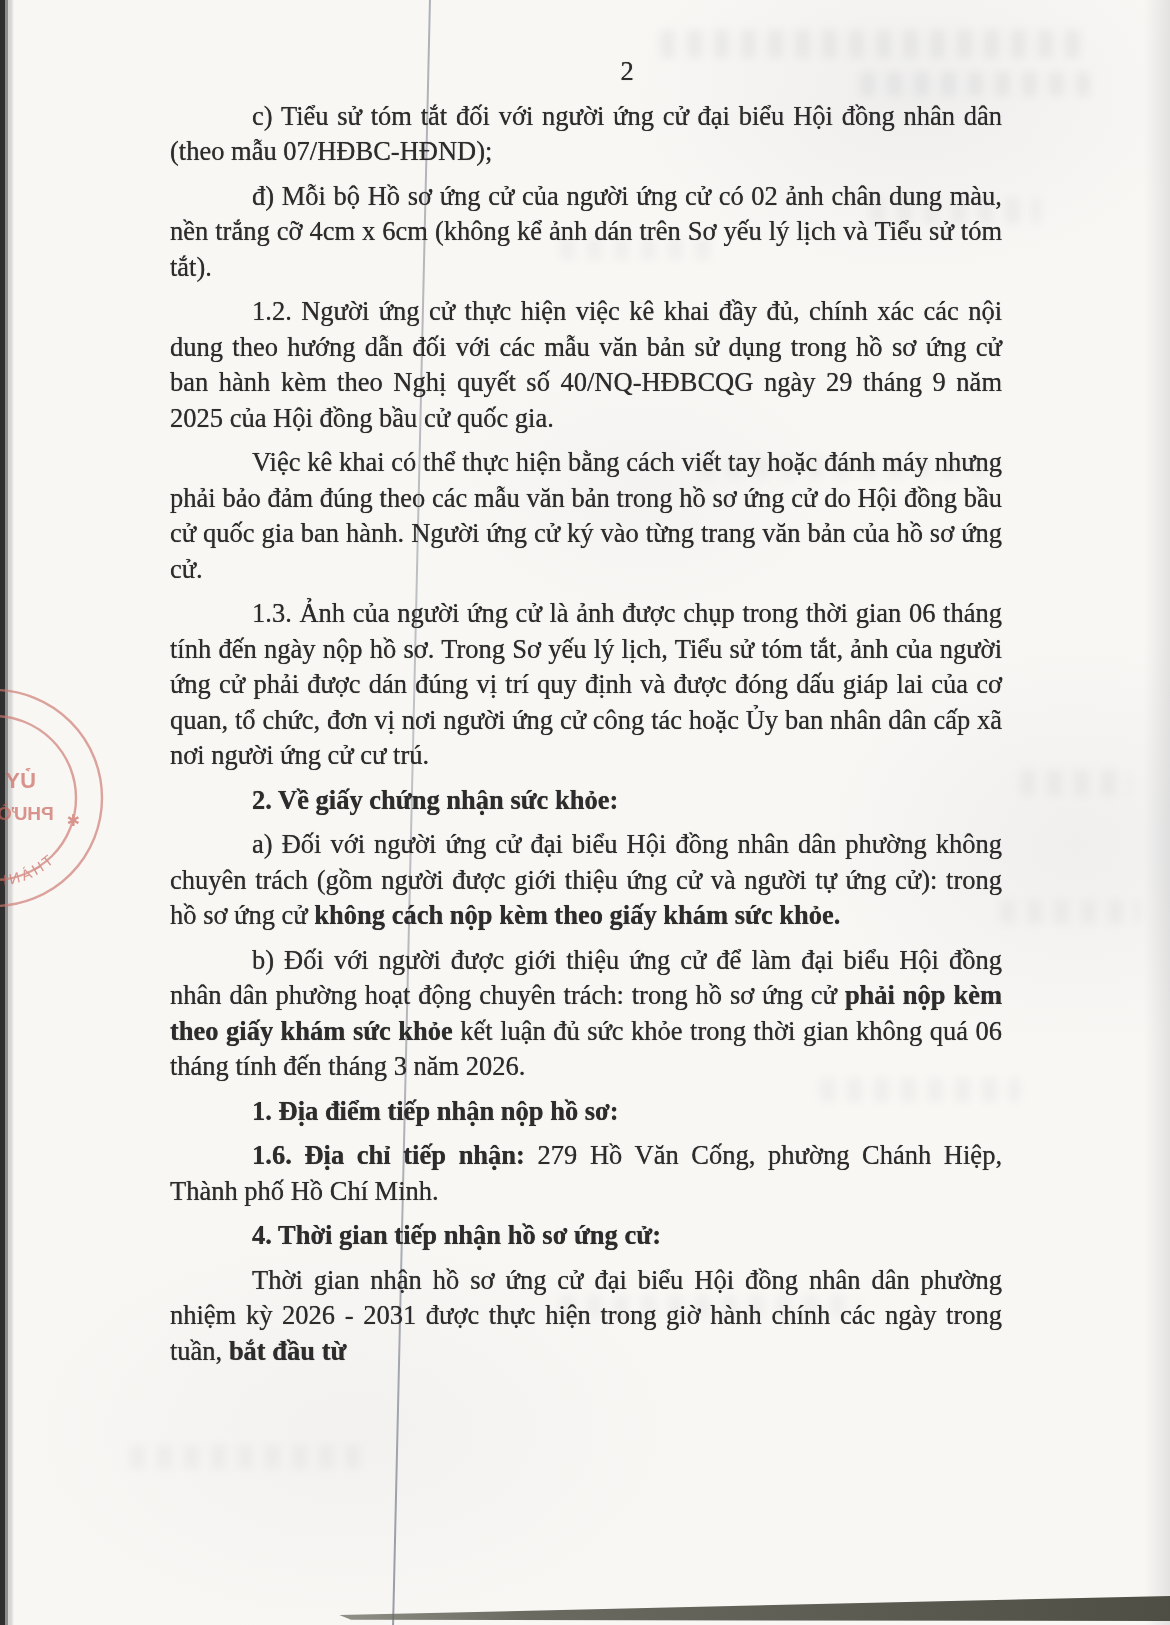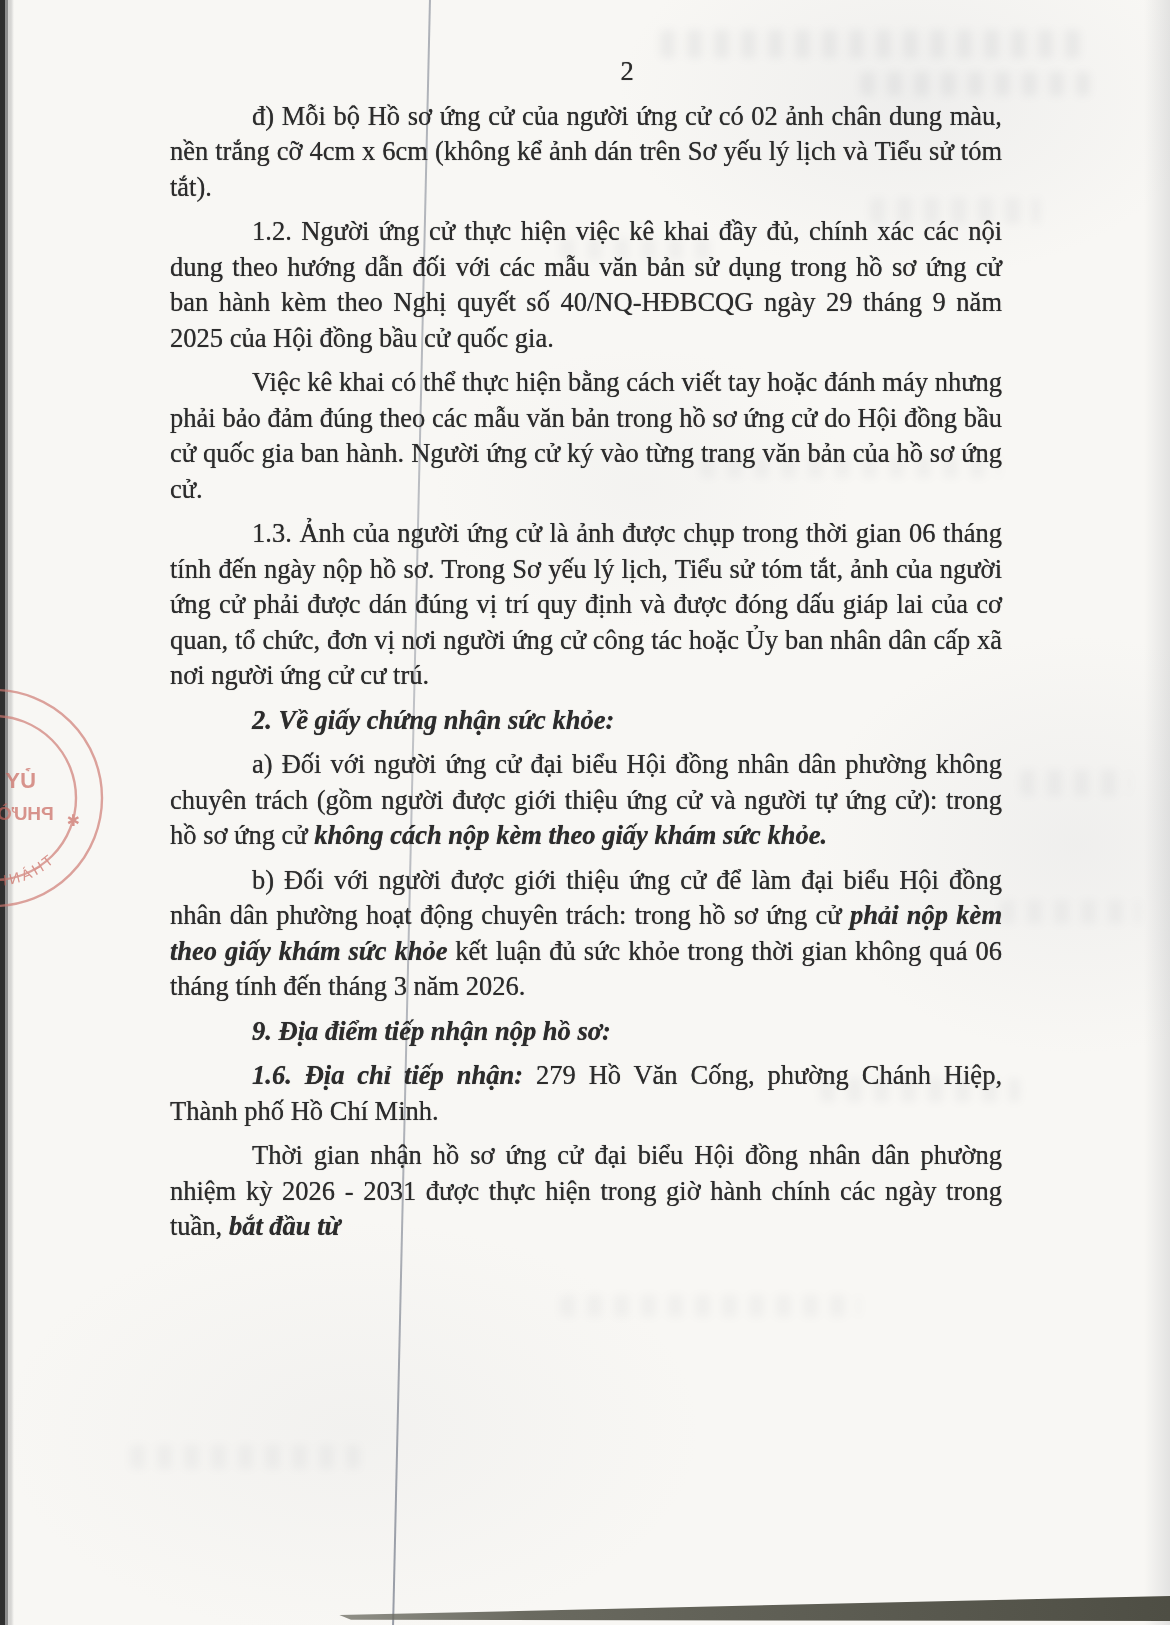--- a/index.html
+++ b/index.html
@@ -88,6 +88,7 @@
   <div class="content">
     <div class="para pageno">2</div>
     <div id="doc-body">
+        <p class="para"><span>c) Tiểu sử tóm tắt đối với người ứng cử đại biểu Hội đồng nhân dân (theo mẫu 07/HĐBC-HĐND);</span></p>
         <p class="para"><span>đ) Mỗi bộ Hồ sơ ứng cử của người ứng cử có 02 ảnh chân dung màu, nền trắng cỡ 4cm x 6cm (không kể ảnh dán trên Sơ yếu lý lịch và Tiểu sử tóm tắt).</span></p>
         <p class="para"><span>1.2. Người ứng cử thực hiện việc kê khai đầy đủ, chính xác các nội dung theo hướng dẫn đối với các mẫu văn bản sử dụng trong hồ sơ ứng cử ban hành kèm theo Nghị quyết số 40/NQ-HĐBCQG ngày 29 tháng 9 năm 2025 của Hội đồng bầu cử quốc gia.</span></p>
         <p class="para"><span>Việc kê khai có thể thực hiện bằng cách viết tay hoặc đánh máy nhưng phải bảo đảm đúng theo các mẫu văn bản trong hồ sơ ứng cử do Hội đồng bầu cử quốc gia ban hành. Người ứng cử ký vào từng trang văn bản của hồ sơ ứng cử.</span></p>

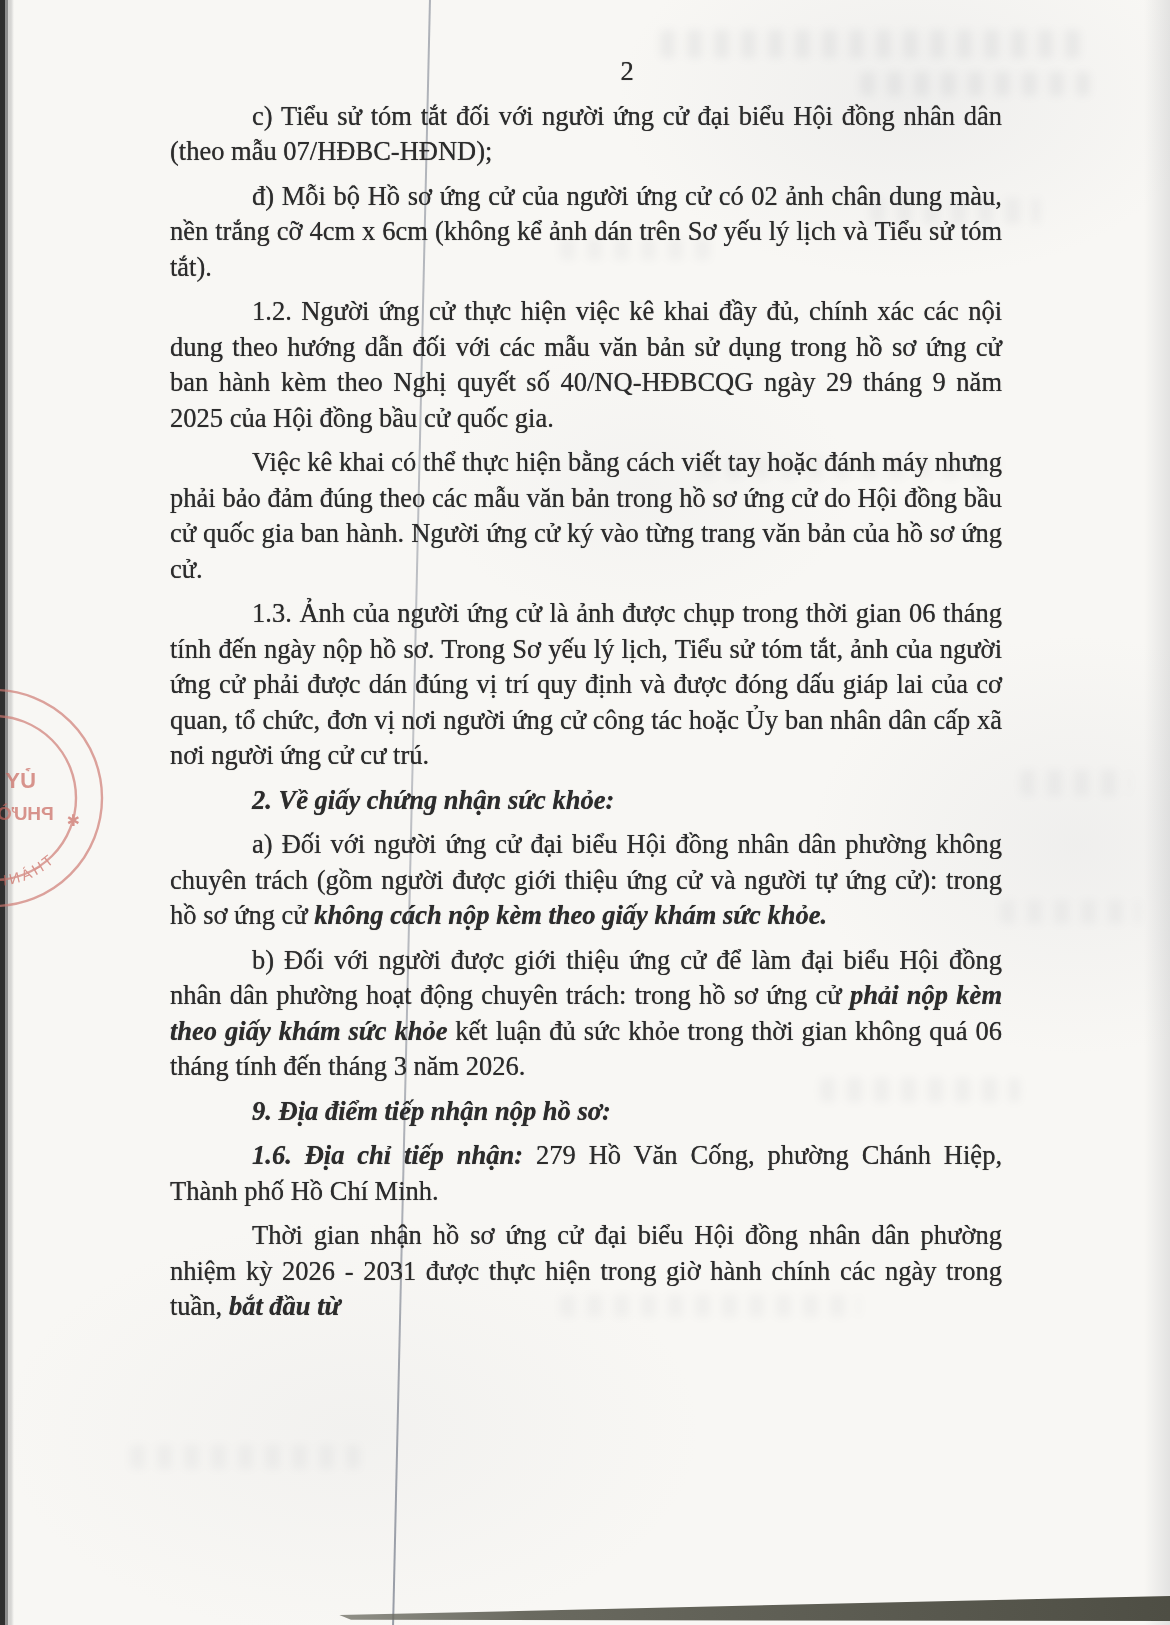--- a/index.html
+++ b/index.html
@@ -40,7 +40,7 @@
   .pageno{text-align:center;margin:0 0 16px;}
   .para{margin:0 0 9px;text-indent:82px;}
   .heading{font-weight:bold;}
-  .b{font-weight:bold;font-style:italic;}
+  .b{font-weight:bold;}
   .stamp-svg{position:absolute;left:0;top:678px;opacity:.85;filter:blur(.6px);}
   .ghost{position:absolute;filter:blur(4px);opacity:.10;border-radius:4px;
     background:repeating-linear-gradient(90deg,rgba(118,123,133,.85) 0 15px,rgba(118,123,133,0) 15px 27px);}

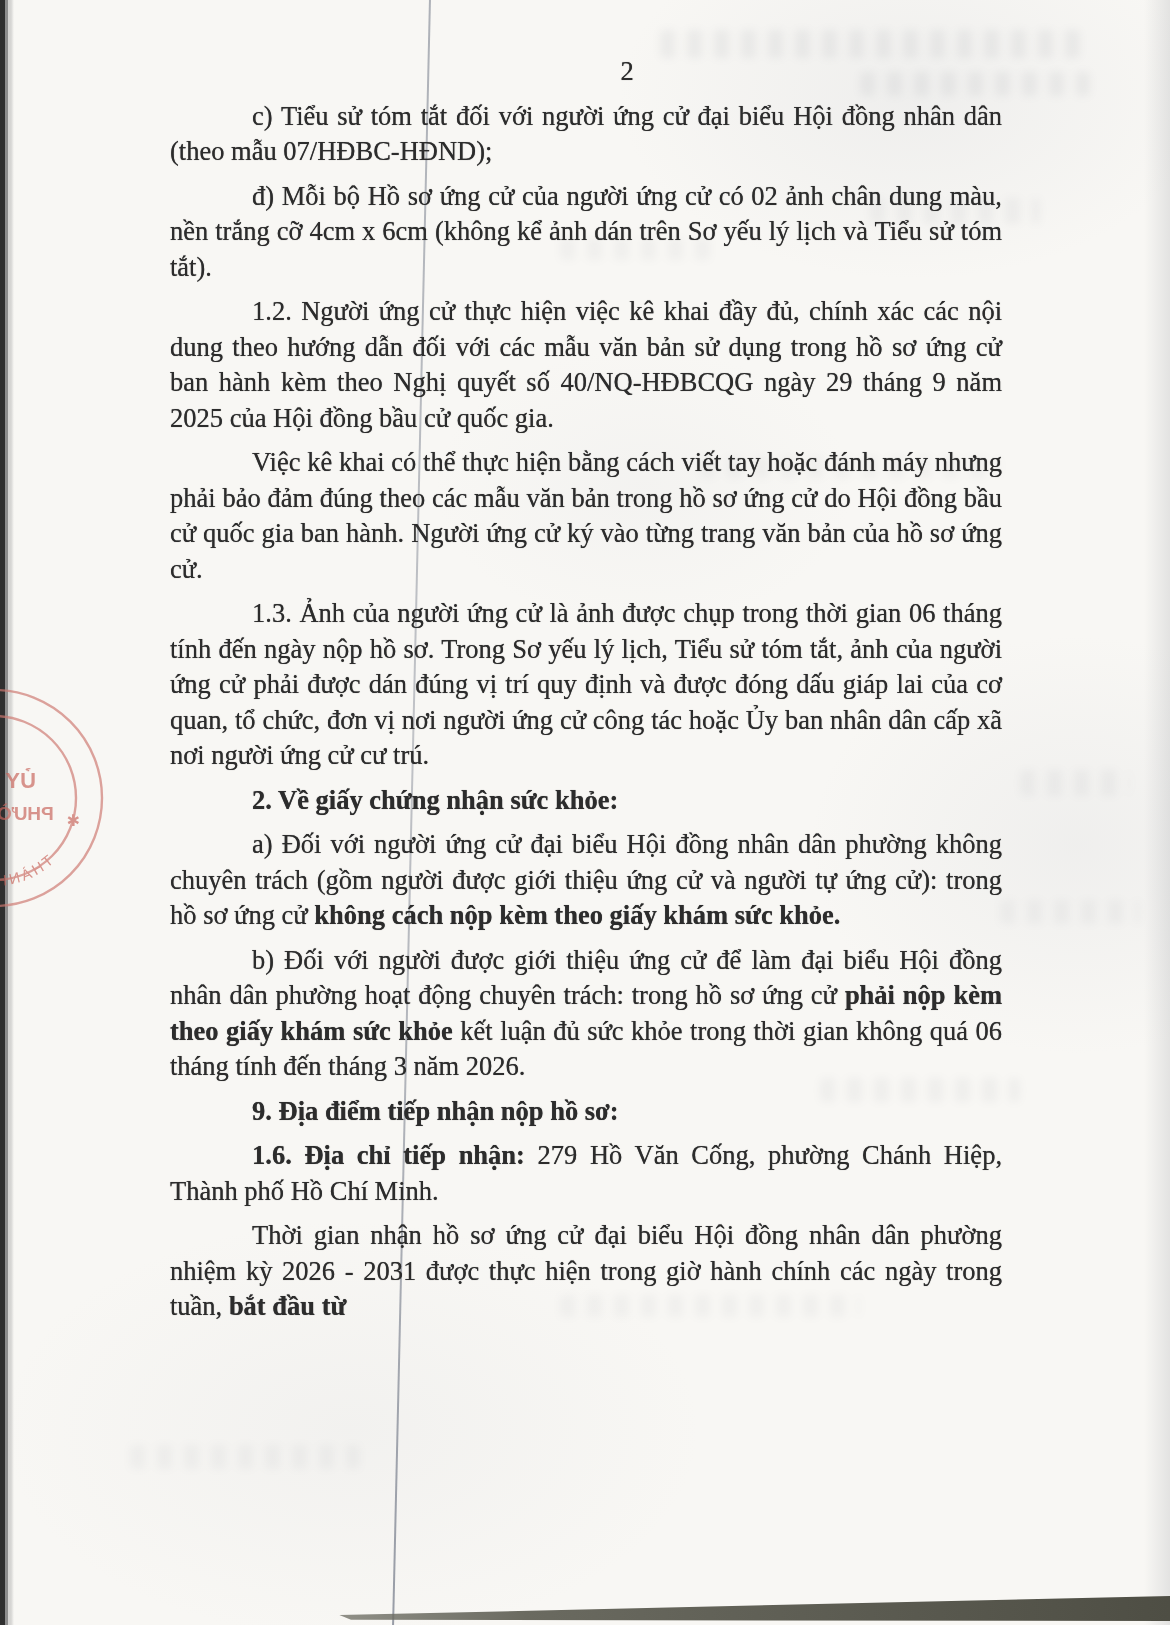--- a/index.html
+++ b/index.html
@@ -96,7 +96,7 @@
         <p class="para heading"><span class="b">2. Về giấy chứng nhận sức khỏe:</span></p>
         <p class="para"><span>a) Đối với người ứng cử đại biểu Hội đồng nhân dân phường không chuyên trách (gồm người được giới thiệu ứng cử và người tự ứng cử): trong hồ sơ ứng cử </span><span class="b">không cách nộp kèm theo giấy khám sức khỏe.</span></p>
         <p class="para"><span>b) Đối với người được giới thiệu ứng cử để làm đại biểu Hội đồng nhân dân phường hoạt động chuyên trách: trong hồ sơ ứng cử </span><span class="b">phải nộp kèm theo giấy khám sức khỏe</span><span> kết luận đủ sức khỏe trong thời gian không quá 06 tháng tính đến tháng 3 năm 2026.</span></p>
-        <p class="para heading"><span class="b">9. Địa điểm tiếp nhận nộp hồ sơ:</span></p>
+        <p class="para heading"><span class="b">1. Địa điểm tiếp nhận nộp hồ sơ:</span></p>
         <p class="para"><span class="b">1.6. Địa chỉ tiếp nhận: </span><span>279 Hồ Văn Cống, phường Chánh Hiệp, Thành phố Hồ Chí Minh.</span></p>
         <p class="para"><span>Thời gian nhận hồ sơ ứng cử đại biểu Hội đồng nhân dân phường nhiệm kỳ 2026 - 2031 được thực hiện trong giờ hành chính các ngày trong tuần, </span><span class="b">bắt đầu từ</span></p>
       </div>

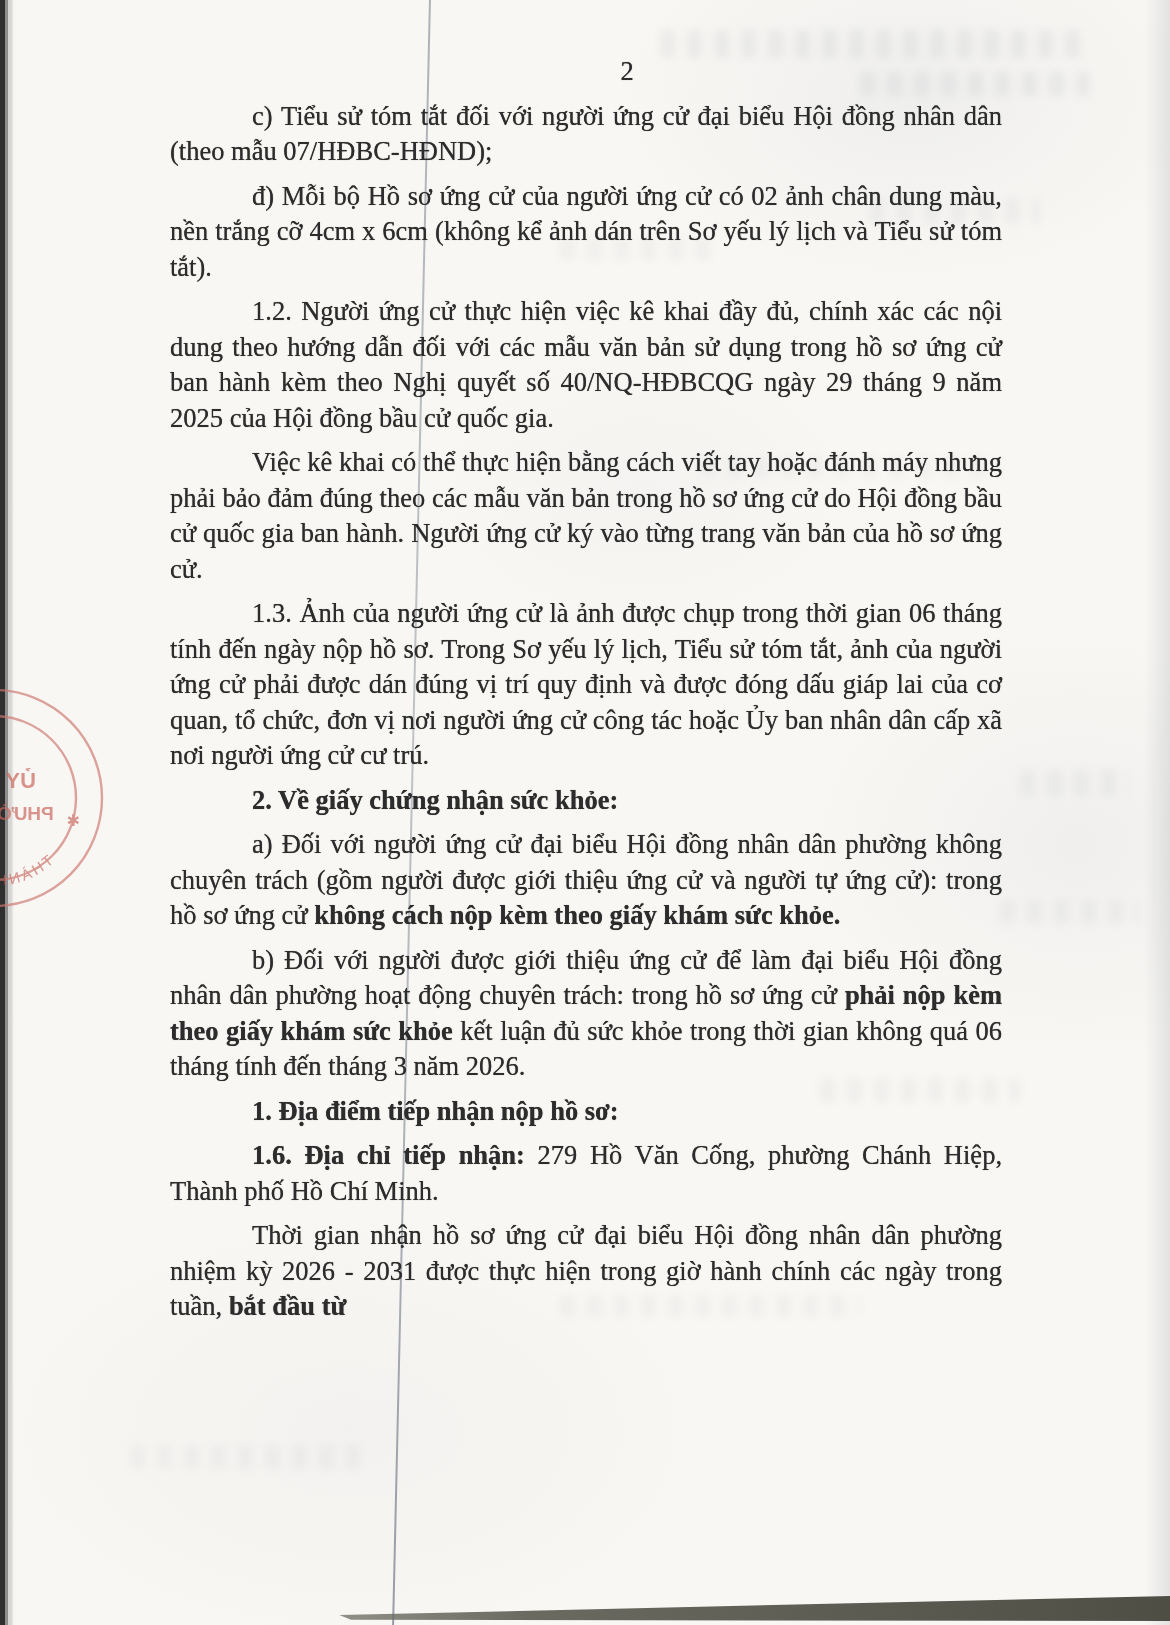--- a/index.html
+++ b/index.html
@@ -98,6 +98,7 @@
         <p class="para"><span>b) Đối với người được giới thiệu ứng cử để làm đại biểu Hội đồng nhân dân phường hoạt động chuyên trách: trong hồ sơ ứng cử </span><span class="b">phải nộp kèm theo giấy khám sức khỏe</span><span> kết luận đủ sức khỏe trong thời gian không quá 06 tháng tính đến tháng 3 năm 2026.</span></p>
         <p class="para heading"><span class="b">1. Địa điểm tiếp nhận nộp hồ sơ:</span></p>
         <p class="para"><span class="b">1.6. Địa chỉ tiếp nhận: </span><span>279 Hồ Văn Cống, phường Chánh Hiệp, Thành phố Hồ Chí Minh.</span></p>
+        <p class="para heading"><span class="b">4. Thời gian tiếp nhận hồ sơ ứng cử:</span></p>
         <p class="para"><span>Thời gian nhận hồ sơ ứng cử đại biểu Hội đồng nhân dân phường nhiệm kỳ 2026 - 2031 được thực hiện trong giờ hành chính các ngày trong tuần, </span><span class="b">bắt đầu từ</span></p>
       </div>
   </div>

